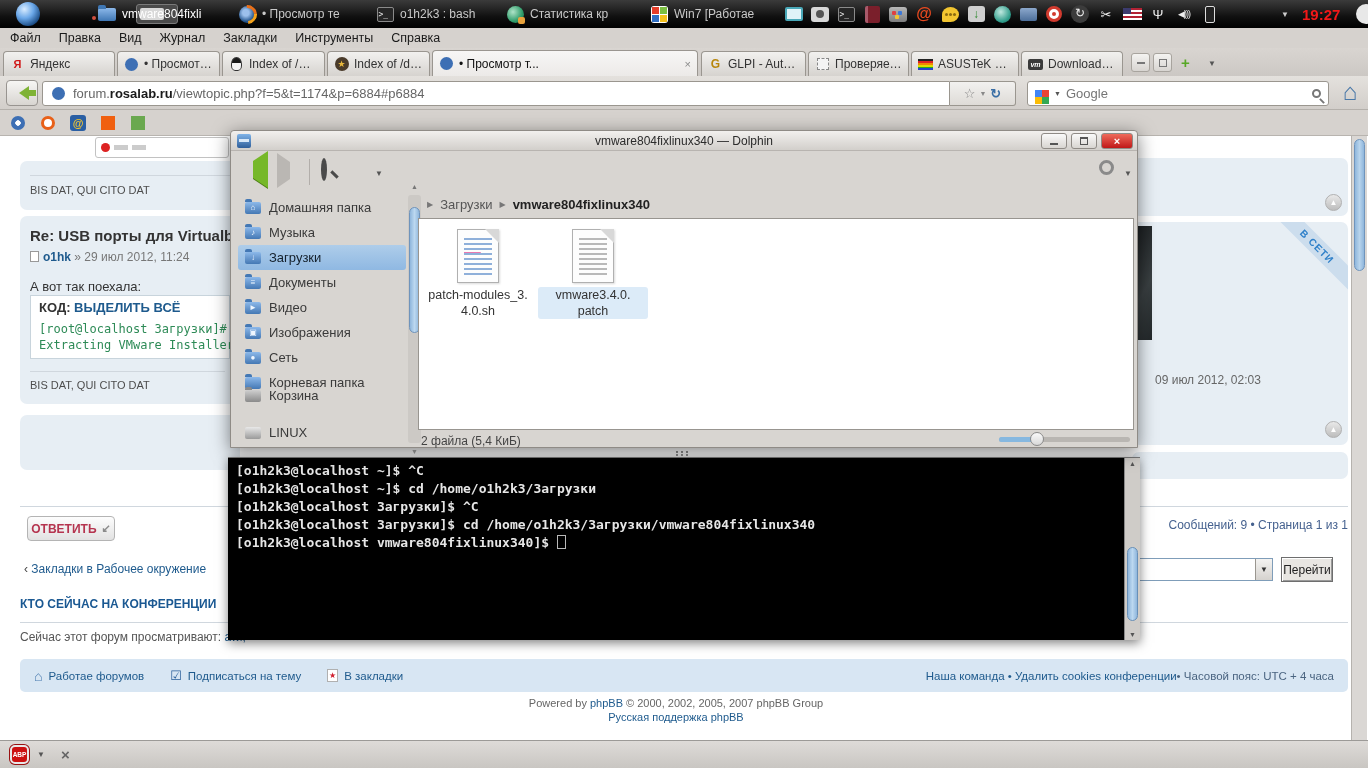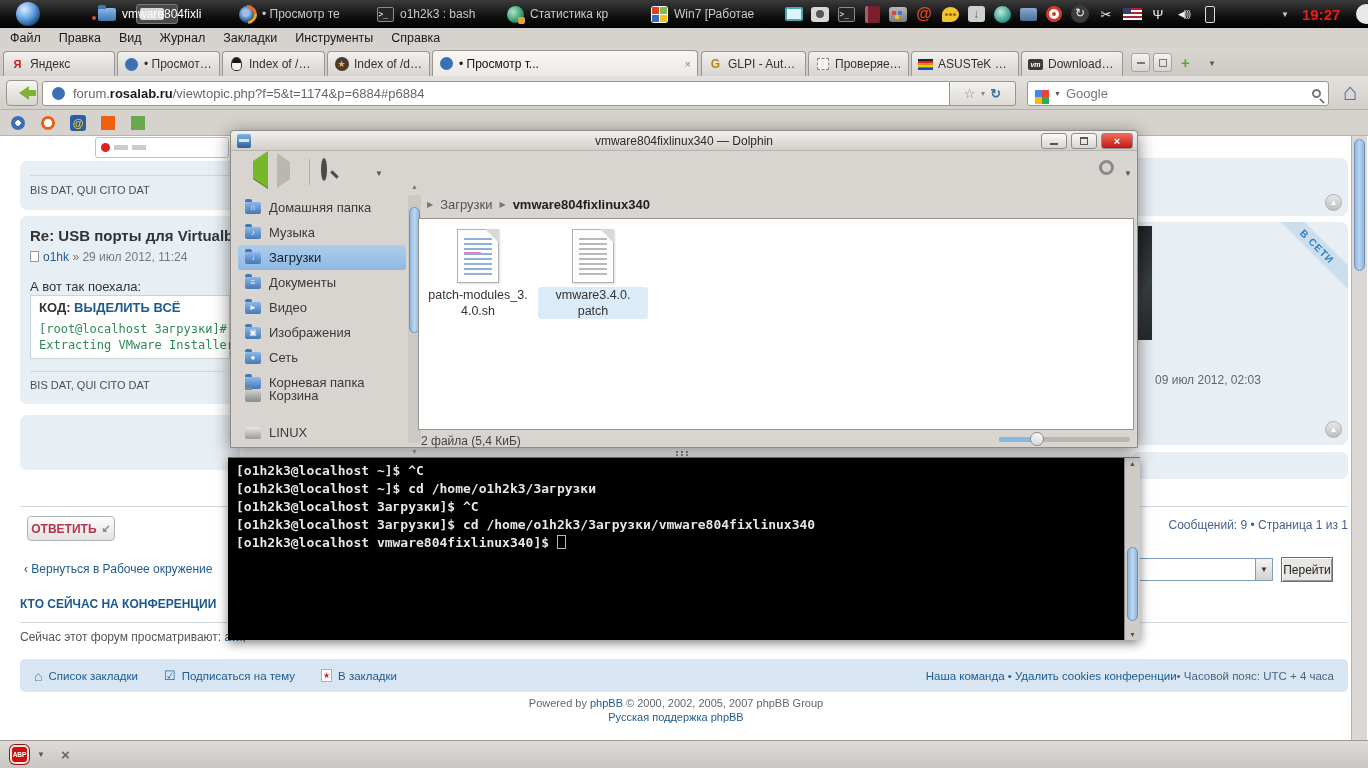--- a/index.html
+++ b/index.html
@@ -475,7 +475,7 @@
     <div class="panel" style="left:20px;top:80px;width:220px;height:188px;">
       <div class="post-title" style="position:absolute;left:10px;top:11px;white-space:nowrap;">Re: USB порты для Virtualb</div>
       <div class="meta" style="position:absolute;left:10px;top:34px;white-space:nowrap;">
-        <span class="pageicon"></span><a class="lnk" style="font-weight:normal;">o1hk</a>
+        <span class="pageicon"></span><a class="lnk" style="font-weight:bold;">o1hk</a>
         <span>» 29 июл 2012, 11:24</span>
       </div>
       <div style="position:absolute;left:10px;top:63px;font-size:13px;color:#333;white-space:nowrap;">А вот так поехала:</div>

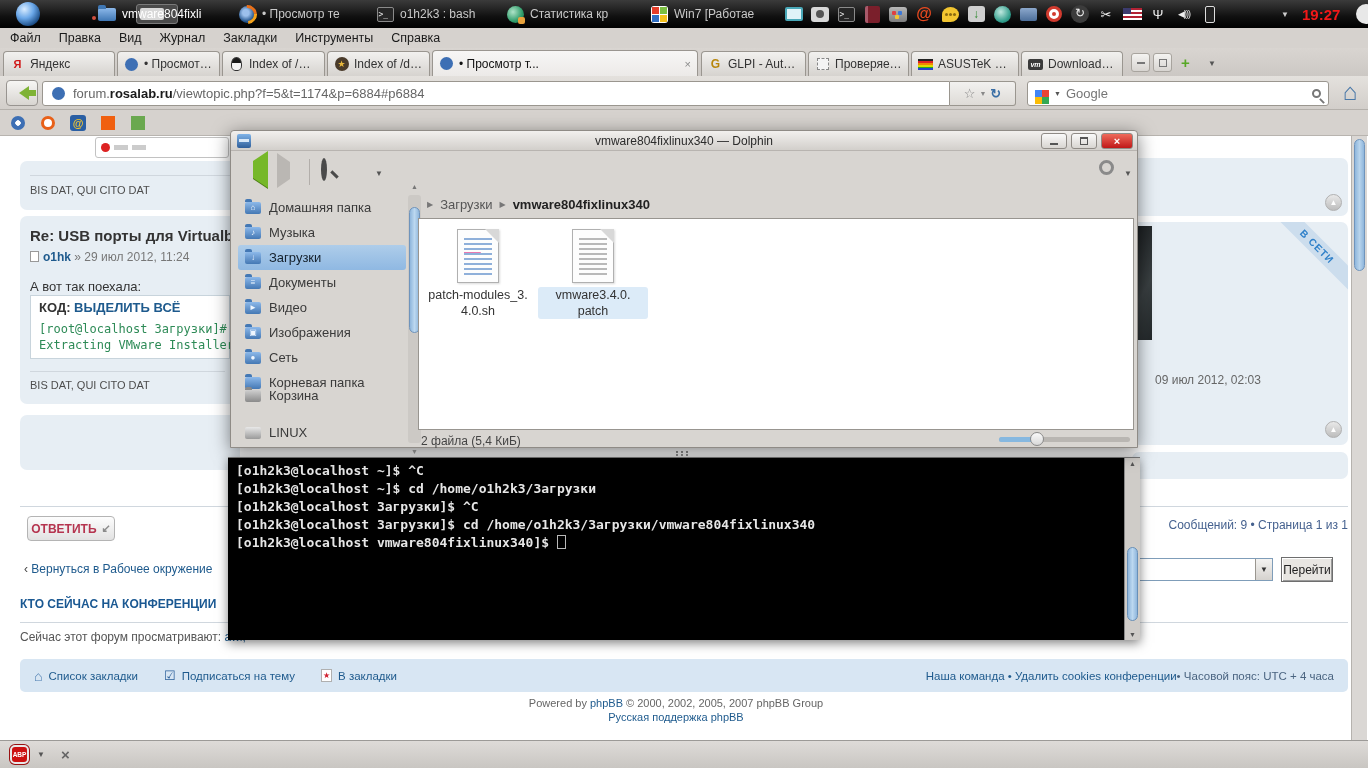--- a/index.html
+++ b/index.html
@@ -504,7 +504,7 @@
 
     <div style="position:absolute;left:24px;top:426px;font-size:12px;white-space:nowrap;">
       <span style="color:#444;">‹</span>
-      <a class="lnk">Вернуться в Рабочее окружение</a>
+      <a class="lnk">Закладки в Рабочее окружение</a>
     </div>
 
     <div class="whohead" style="position:absolute;left:20px;top:461px;">КТО СЕЙЧАС НА КОНФЕРЕНЦИИ</div>

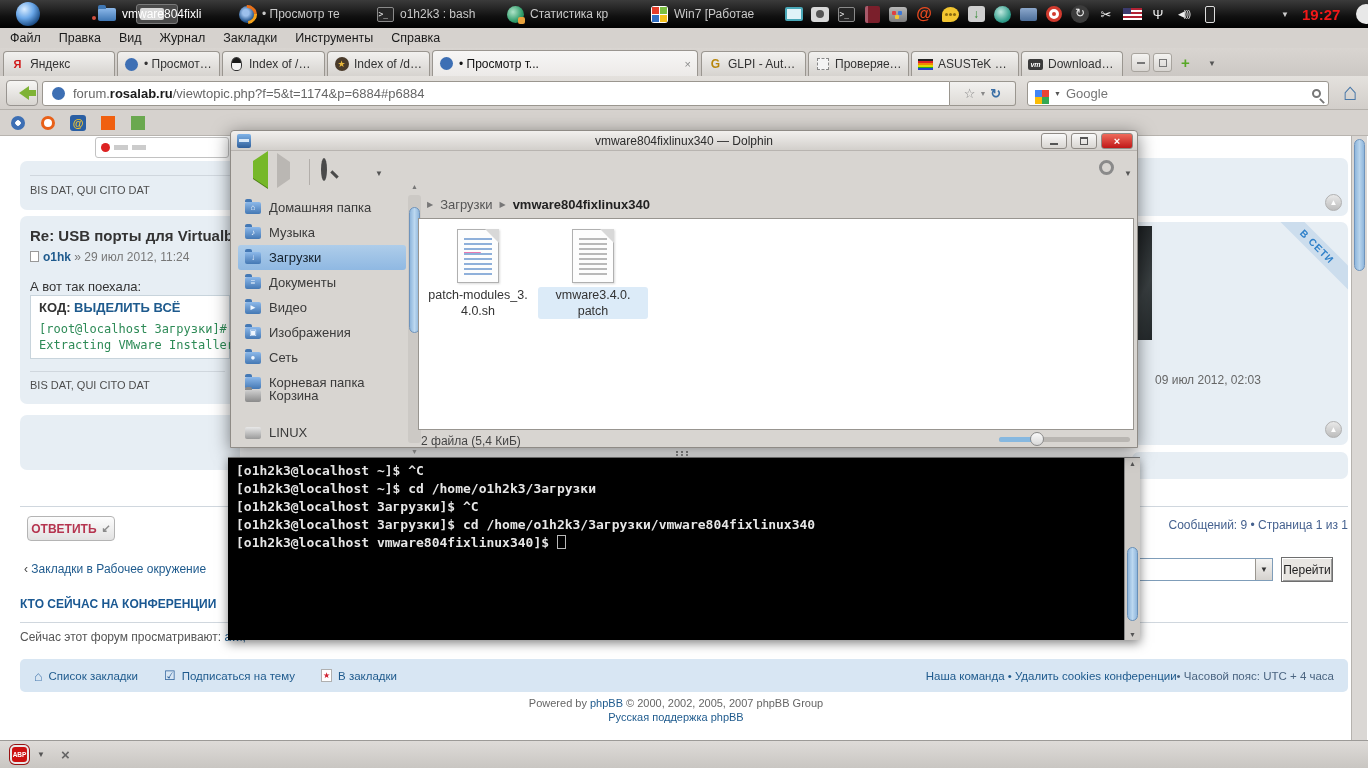--- a/index.html
+++ b/index.html
@@ -538,7 +538,7 @@
     <div class="footerbar">
       <span class="fgrp">
         <span class="fhome">⌂</span>
-        <a class="lnk">Список закладки</a>
+        <a class="lnk">Работае форумов</a>
       </span>
       <span class="fgrp">
         <span class="fcheck">☑</span>

